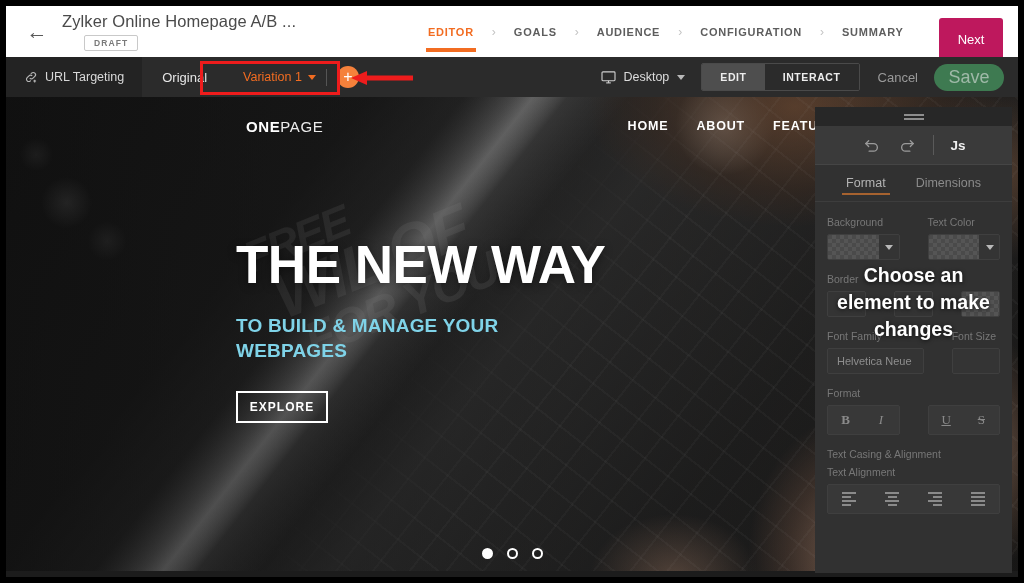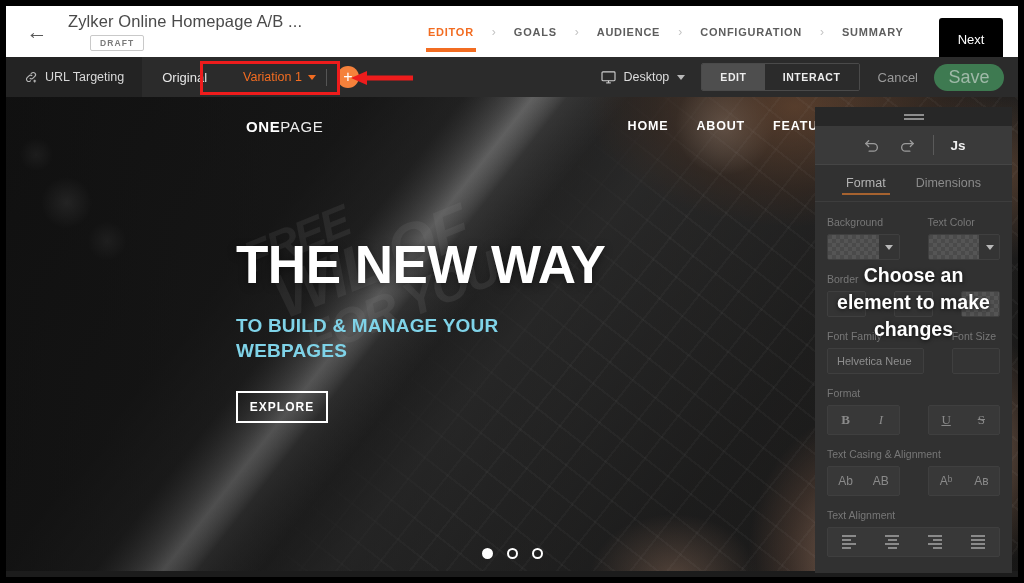--- a/index.html
+++ b/index.html
@@ -29,7 +29,7 @@
     font-size: 21px; color: #5a5a5a; line-height: 1;
     text-align: center; cursor: pointer;
   }
-  .title-block { display: flex; flex-direction: column; justify-content: center; margin-left: 14px; }
+  .title-block { display: flex; flex-direction: column; justify-content: center; margin-left: 8px; }
   .exp-title {
     font-size: 16.5px; color: #4a4a4a; font-weight: 400;
     letter-spacing: .1px; white-space: nowrap;

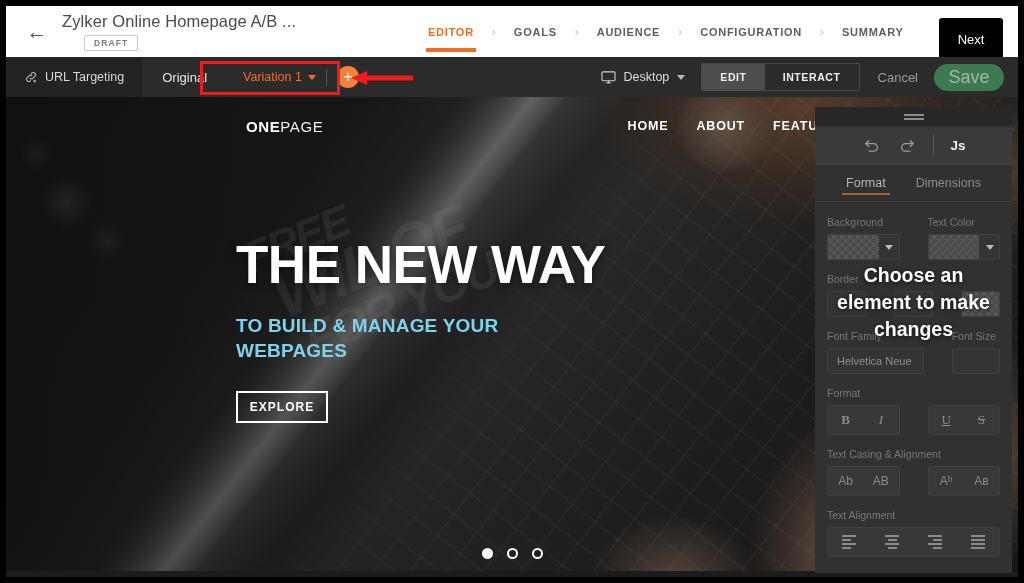--- a/index.html
+++ b/index.html
@@ -63,7 +63,7 @@
   .next-btn {
     position: absolute; right: 15px; top: 12px;
     width: 64px; height: 42px;
-    background: #000000; border-radius: 3px;
+    background: #be185d; border-radius: 3px;
     color: #fff; font-size: 13px; font-weight: 400;
     display: flex; align-items: center; justify-content: center;
     cursor: pointer;

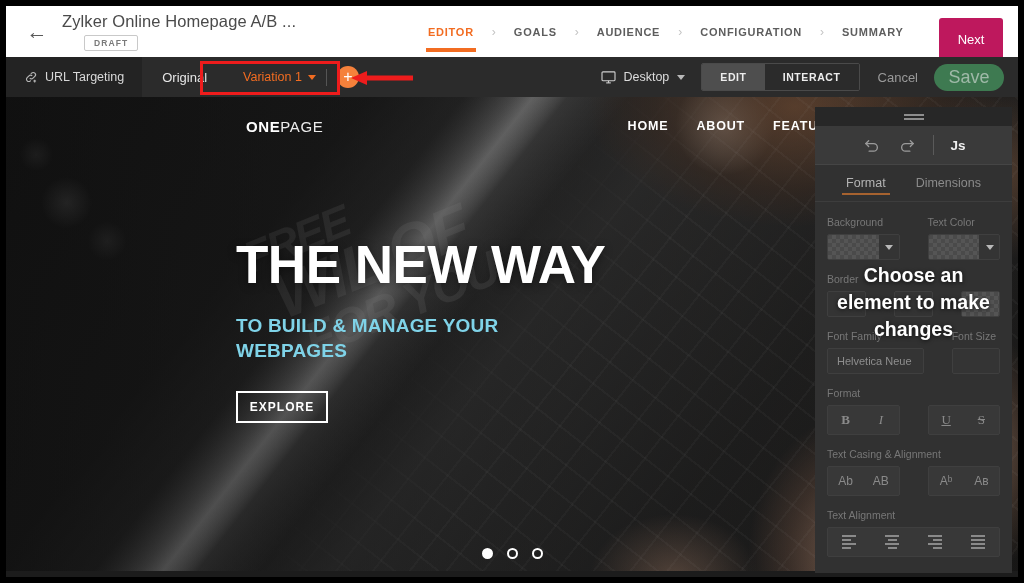--- a/index.html
+++ b/index.html
@@ -574,16 +574,6 @@
 
       <div>
         <span class="flabel">Text Casing &amp; Alignment</span>
-        <div class="field-row">
-          <div class="btn-pair" style="flex:1">
-            <div class="pbtn" style="font-size:12px">Ab</div>
-            <div class="pbtn" style="font-size:12px">AB</div>
-          </div>
-          <div class="btn-pair" style="flex:1">
-            <div class="pbtn" style="font-size:12px">Aᵇ</div>
-            <div class="pbtn" style="font-size:12px">Aʙ</div>
-          </div>
-        </div>
       </div>
 
       <div>

